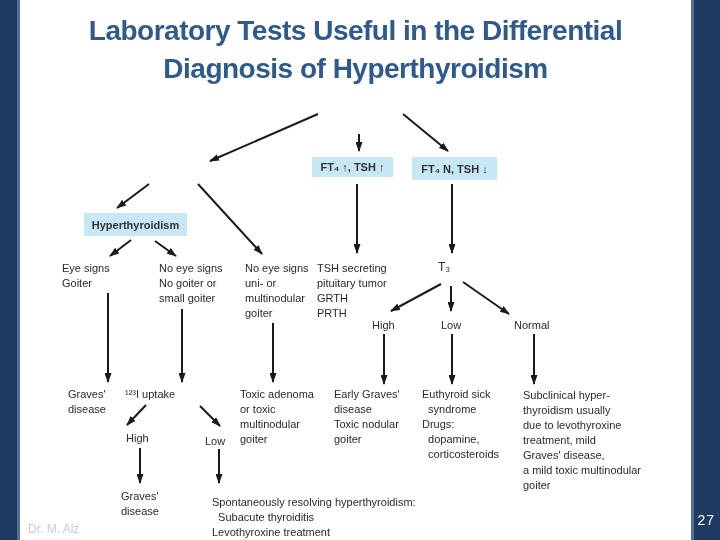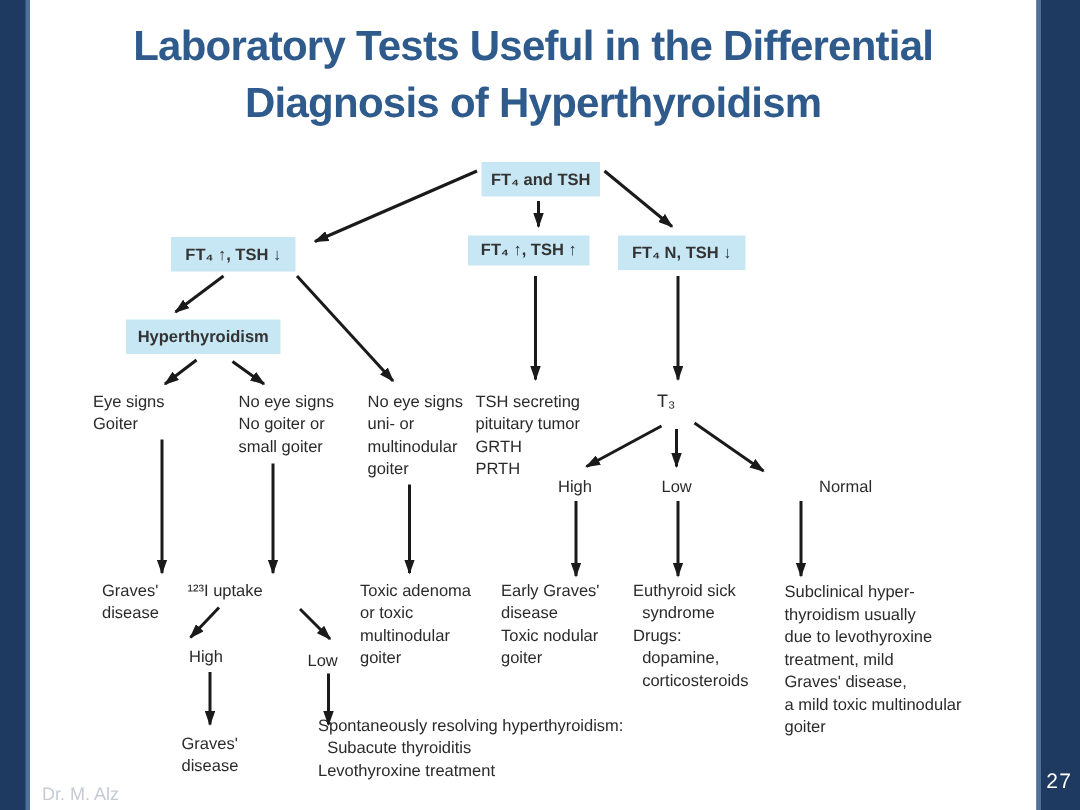--- a/index.html
+++ b/index.html
@@ -97,7 +97,6 @@
       </g>
     </svg>
 
-    <div class="node" style="left:321px;top:108px;width:79px;height:23px;">FT₄ and TSH</div>
     <div class="node" style="left:114px;top:158px;width:83px;height:23px;">FT₄ ↑, TSH ↓</div>
     <div class="node" style="left:312px;top:157px;width:81px;height:20px;">FT₄ ↑, TSH ↑</div>
     <div class="node" style="left:412px;top:157px;width:85px;height:23px;text-align:center;">FT₄ N, TSH ↓</div>

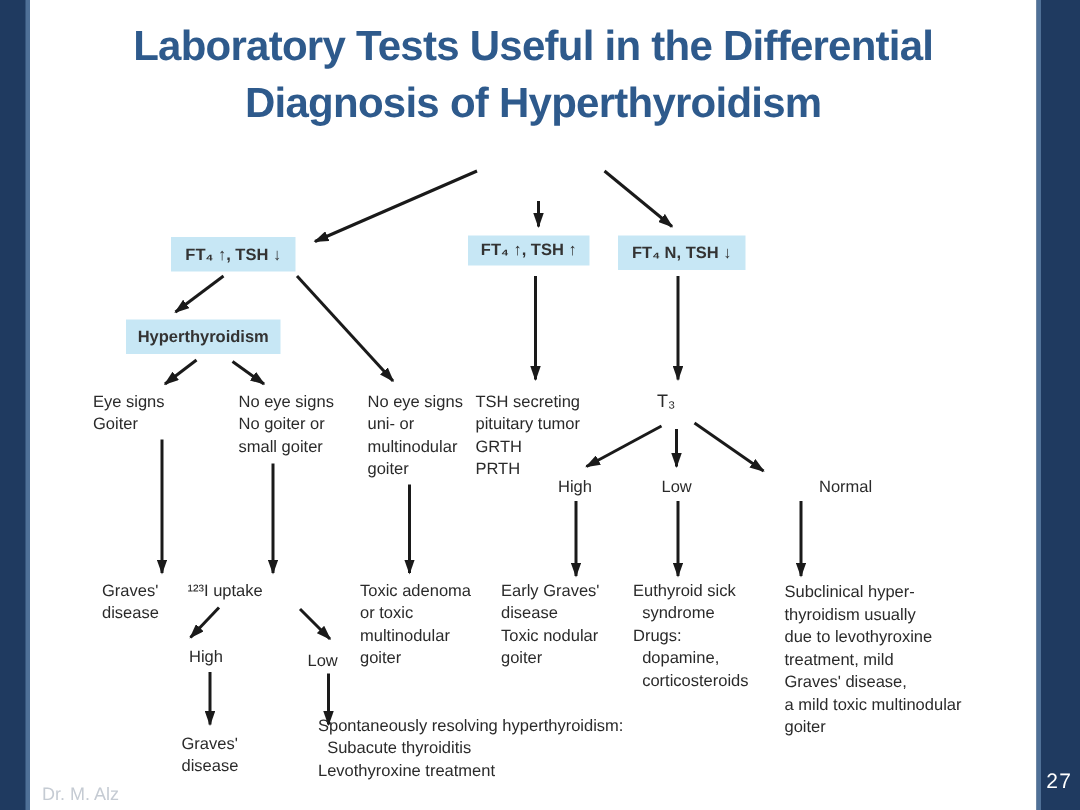--- a/index.html
+++ b/index.html
@@ -97,7 +97,6 @@
       </g>
     </svg>
 
-    <div class="node" style="left:114px;top:158px;width:83px;height:23px;">FT₄ ↑, TSH ↓</div>
     <div class="node" style="left:312px;top:157px;width:81px;height:20px;">FT₄ ↑, TSH ↑</div>
     <div class="node" style="left:412px;top:157px;width:85px;height:23px;text-align:center;">FT₄ N, TSH ↓</div>
     <div class="node" style="left:84px;top:213px;width:103px;height:23px;">Hyperthyroidism</div>

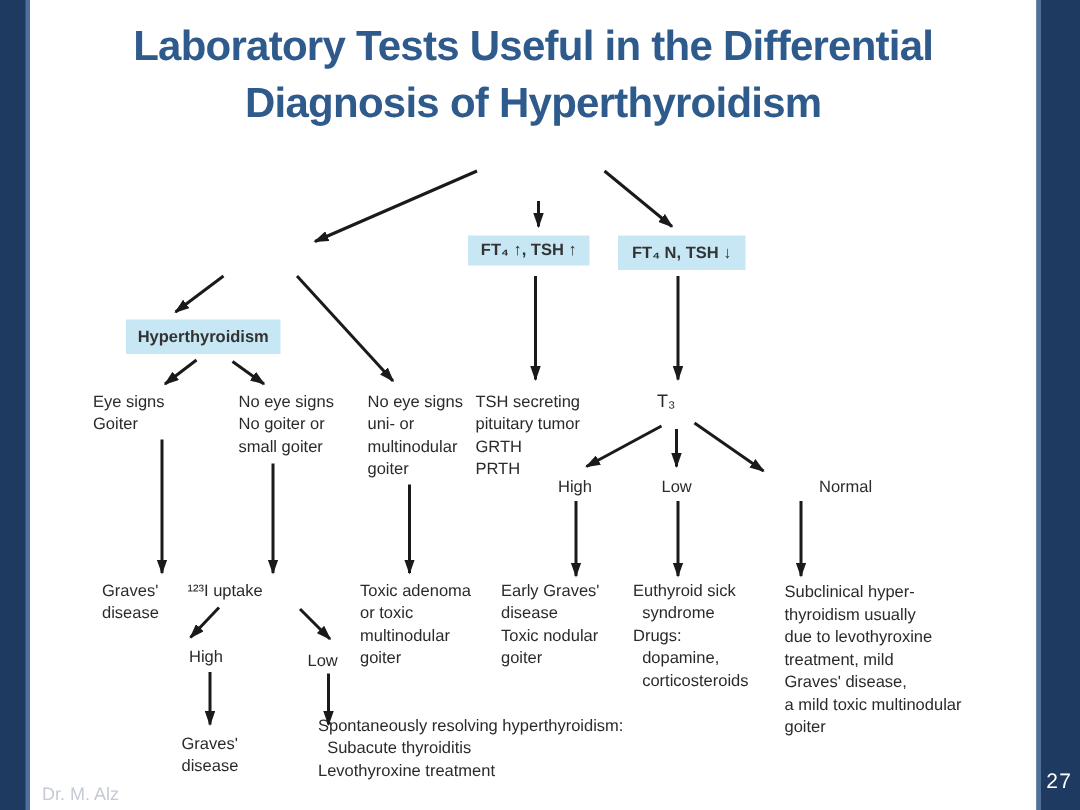--- a/index.html
+++ b/index.html
@@ -118,7 +118,7 @@
 
     <div class="lbl" style="left:372px;top:318px;">High</div>
     <div class="lbl" style="left:441px;top:318px;">Low</div>
-    <div class="lbl" style="left:514px;top:318px;margin-left:32px;">Normal</div>
+    <div class="lbl" style="left:514px;top:318px;">Normal</div>
 
     <div class="lbl" style="left:68px;top:387px;">Graves'
 disease</div>

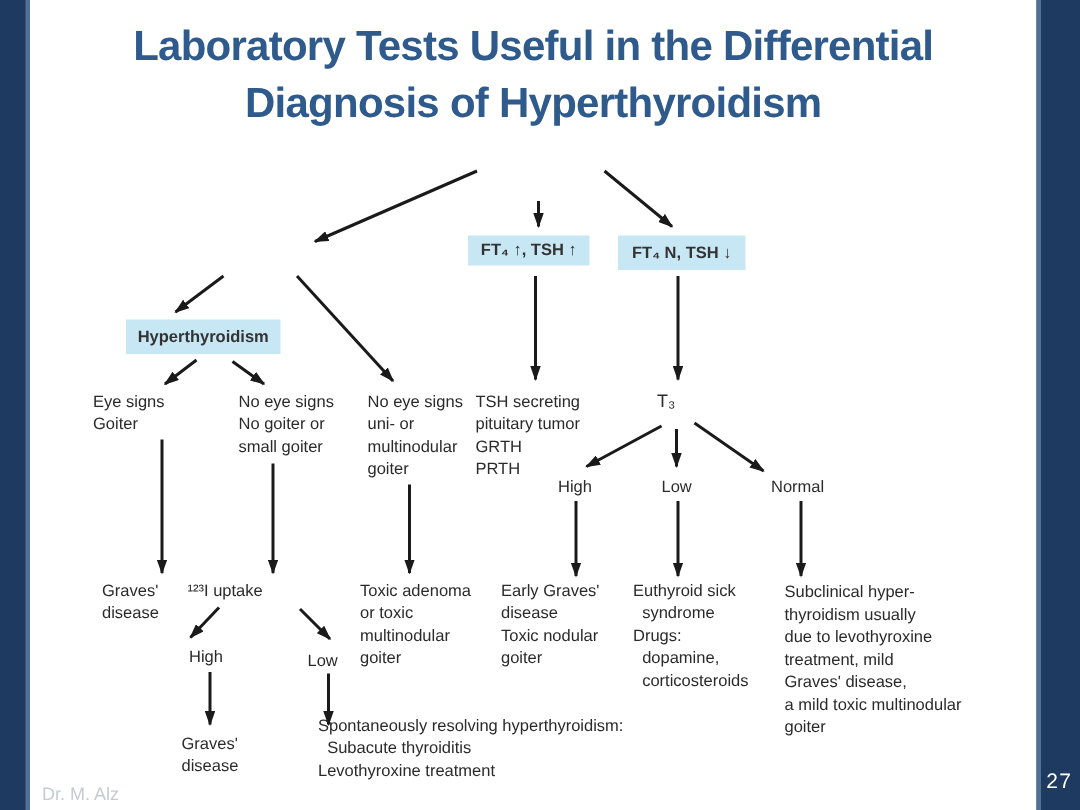--- a/index.html
+++ b/index.html
@@ -149,7 +149,7 @@
 
     <div class="lbl" style="left:121px;top:489px;">Graves'
 disease</div>
-    <div class="lbl" style="left:212px;top:477px;">Spontaneously resolving hyperthyroidism:
+    <div class="lbl" style="left:212px;top:495px;">Spontaneously resolving hyperthyroidism:
   Subacute thyroiditis
 Levothyroxine treatment</div>
 

